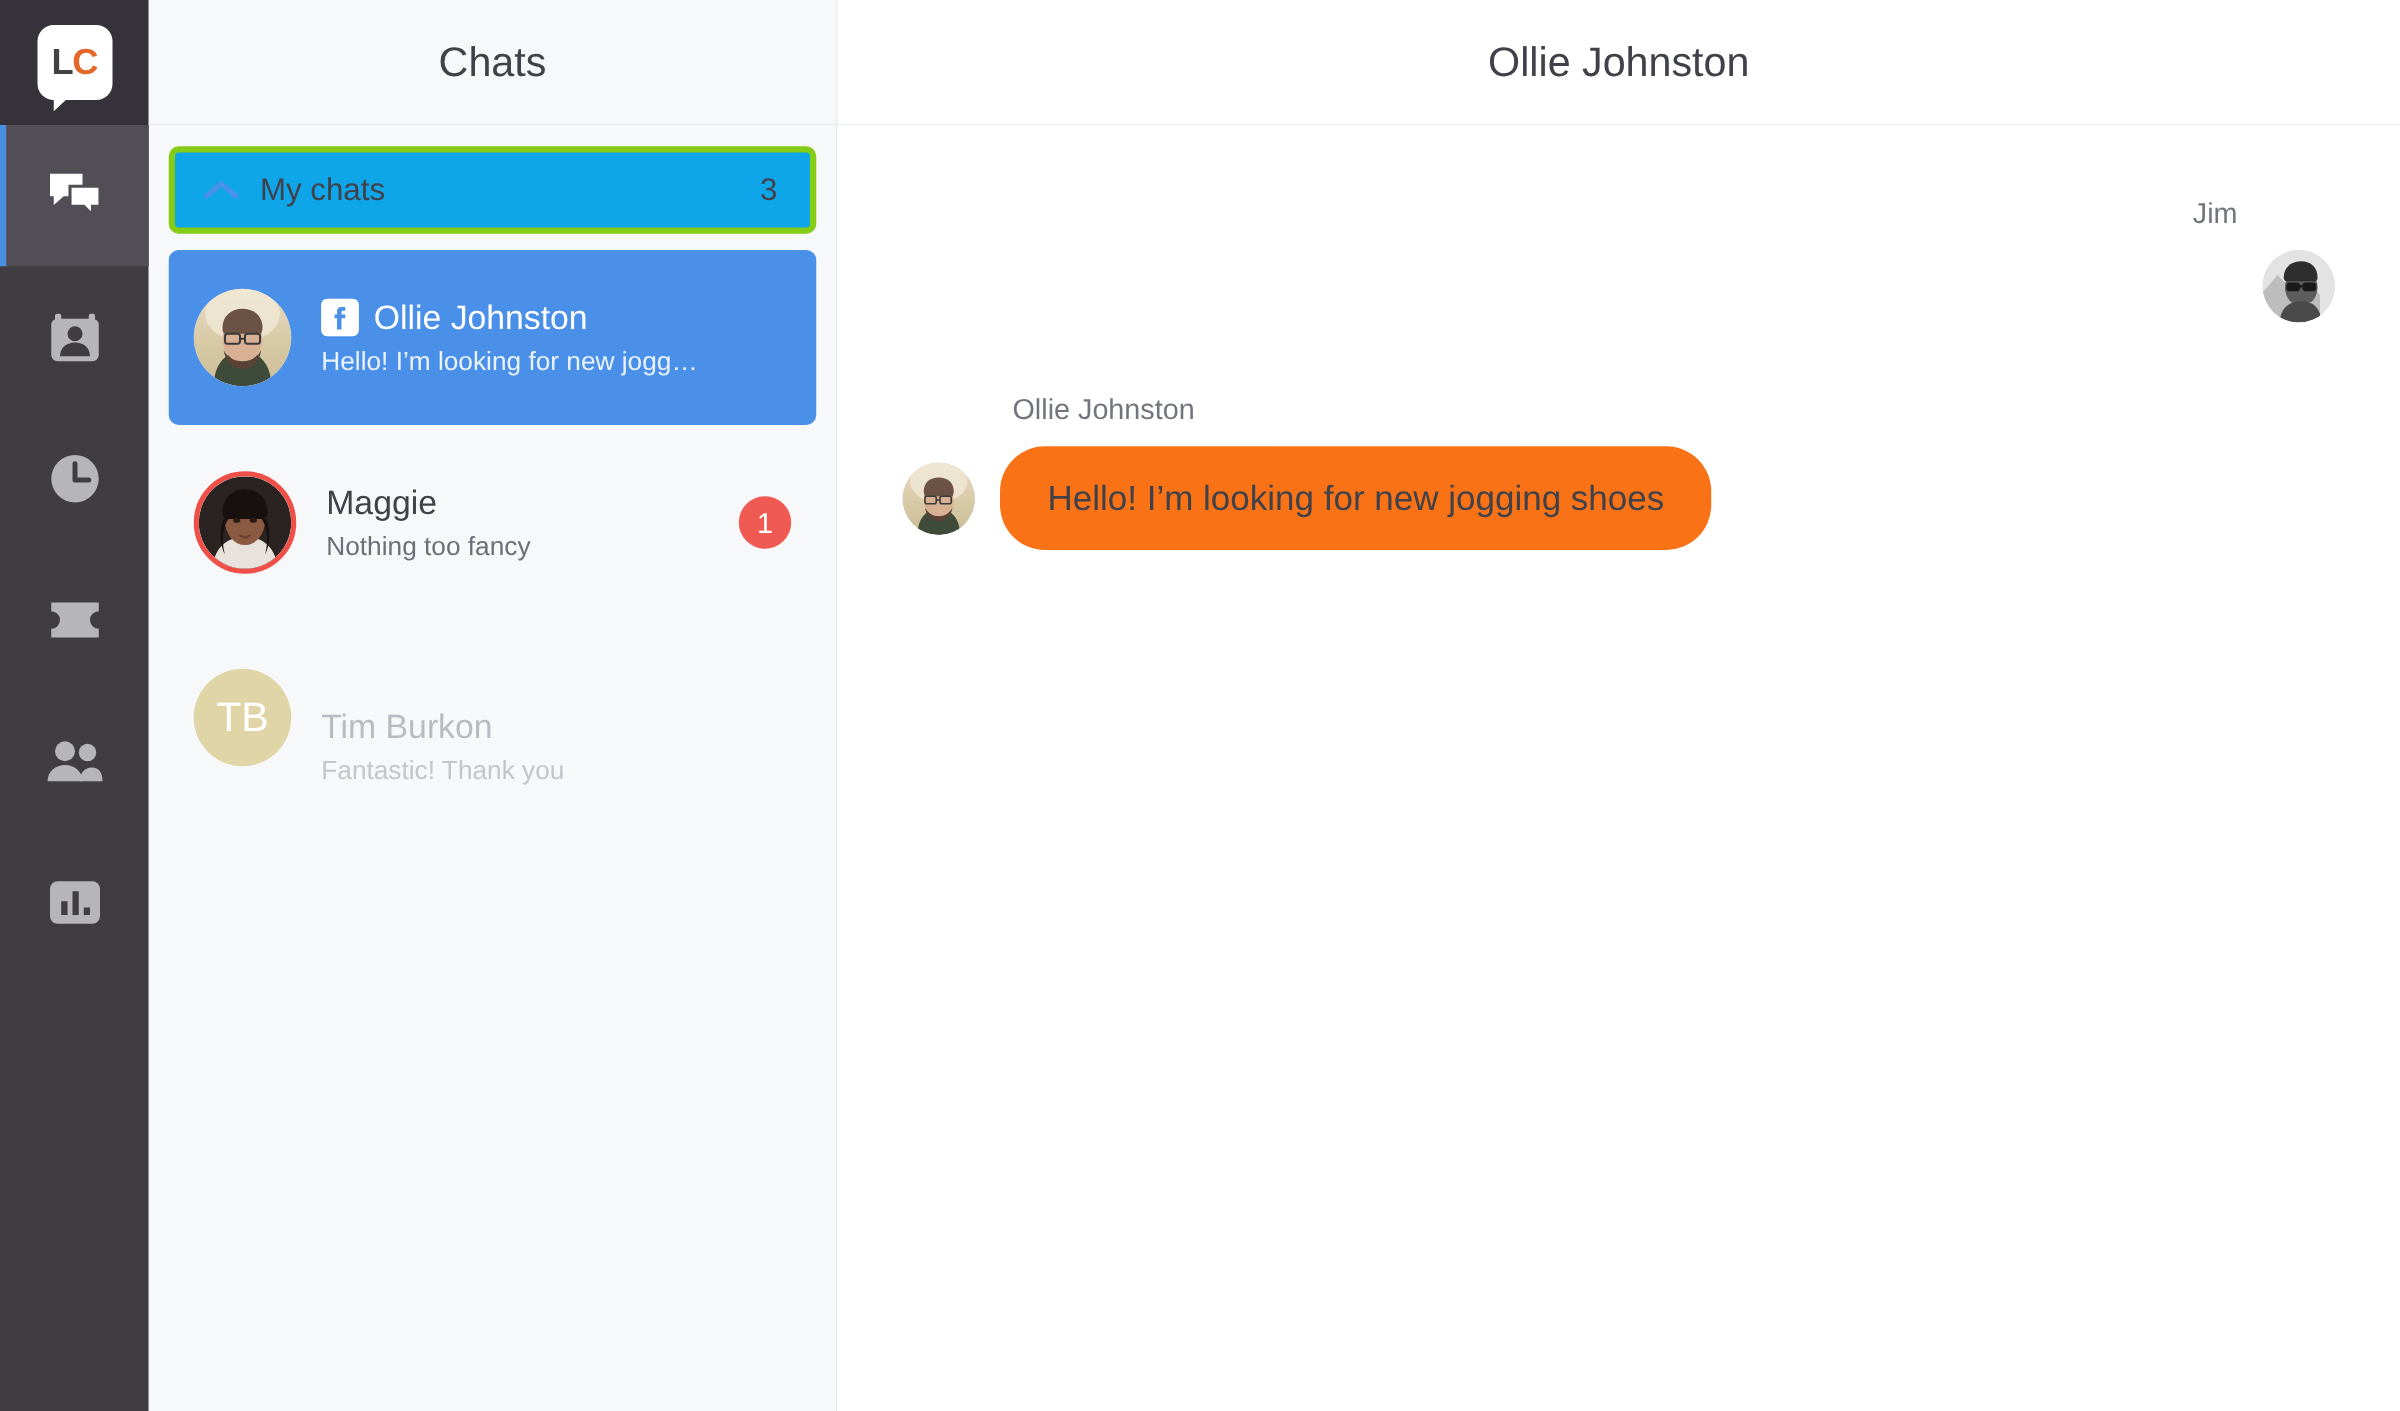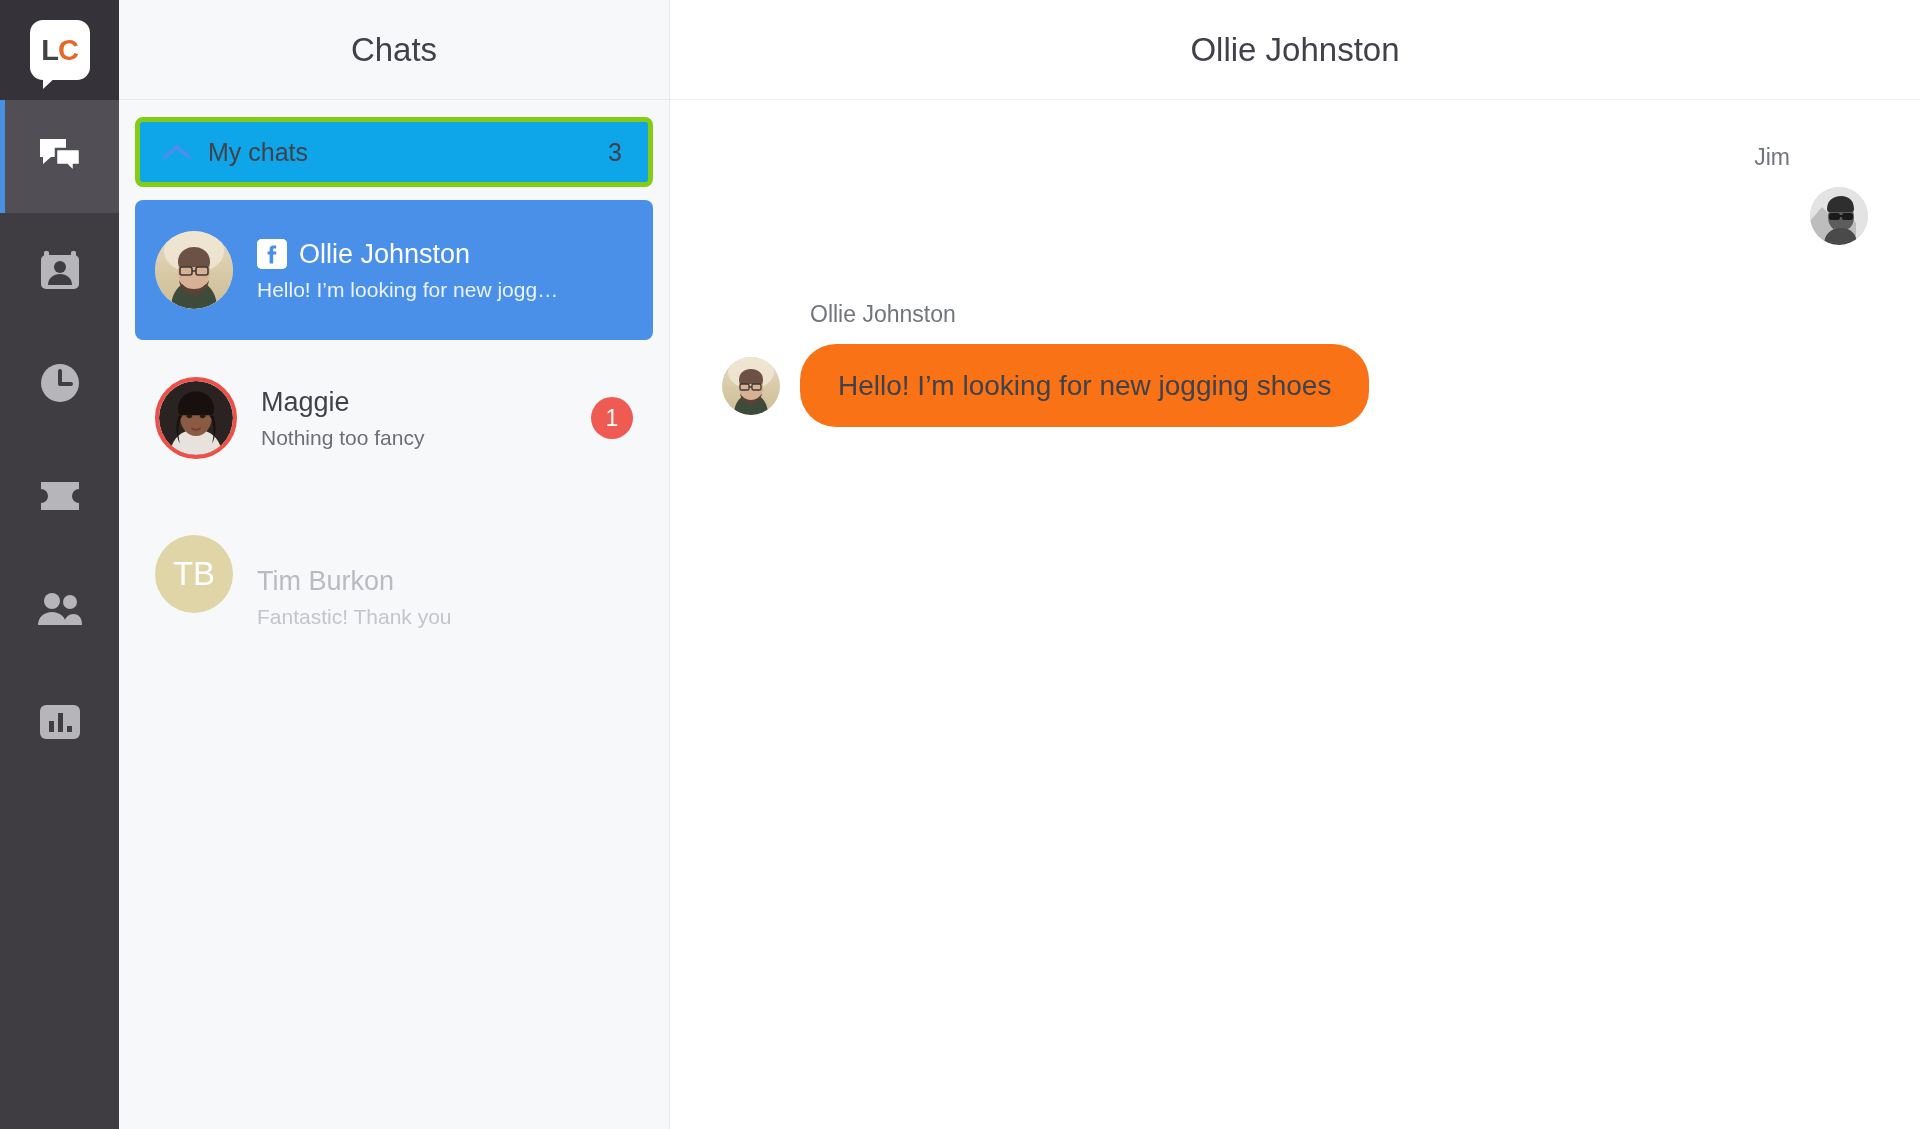--- a/index.html
+++ b/index.html
@@ -269,7 +269,7 @@
     overflow: hidden;
   }
 
-  .msg-group { margin-bottom: 56px; }
+  .msg-group { margin-bottom: 56px; margin-top: 13px; }
   .msg-group.outgoing { display: flex; flex-direction: column; align-items: flex-end; }
   .msg-group.incoming { display: flex; flex-direction: column; align-items: flex-start; }
 

